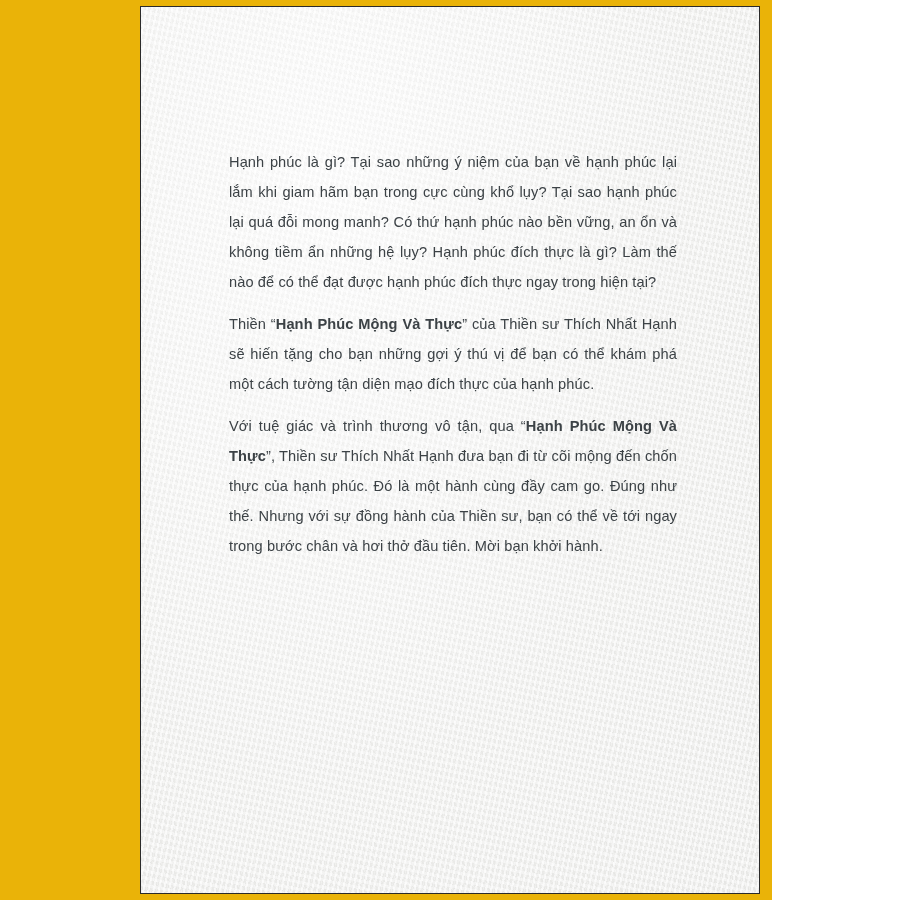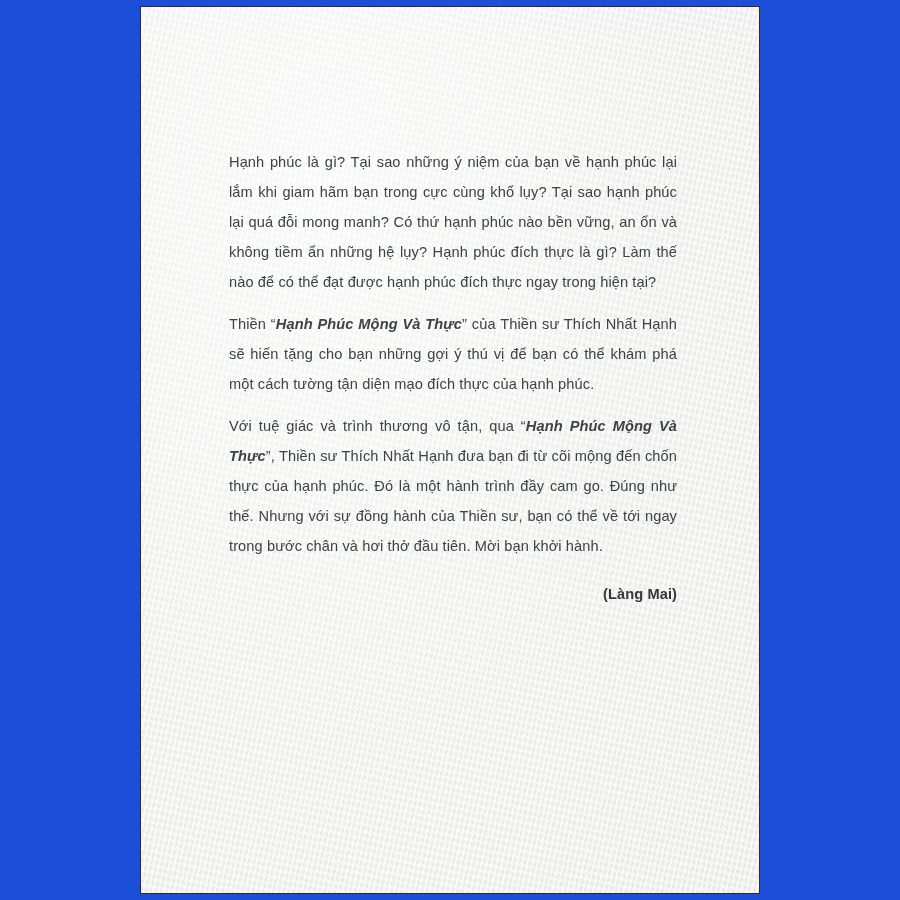--- a/index.html
+++ b/index.html
@@ -13,9 +13,9 @@
 
   .page-wrap {
     position: relative;
-    width: 900px;
+    width: 772px;
     height: 900px;
-    background: #1d4ed8;
+    background: #eab308;
     overflow: hidden;
   }
 

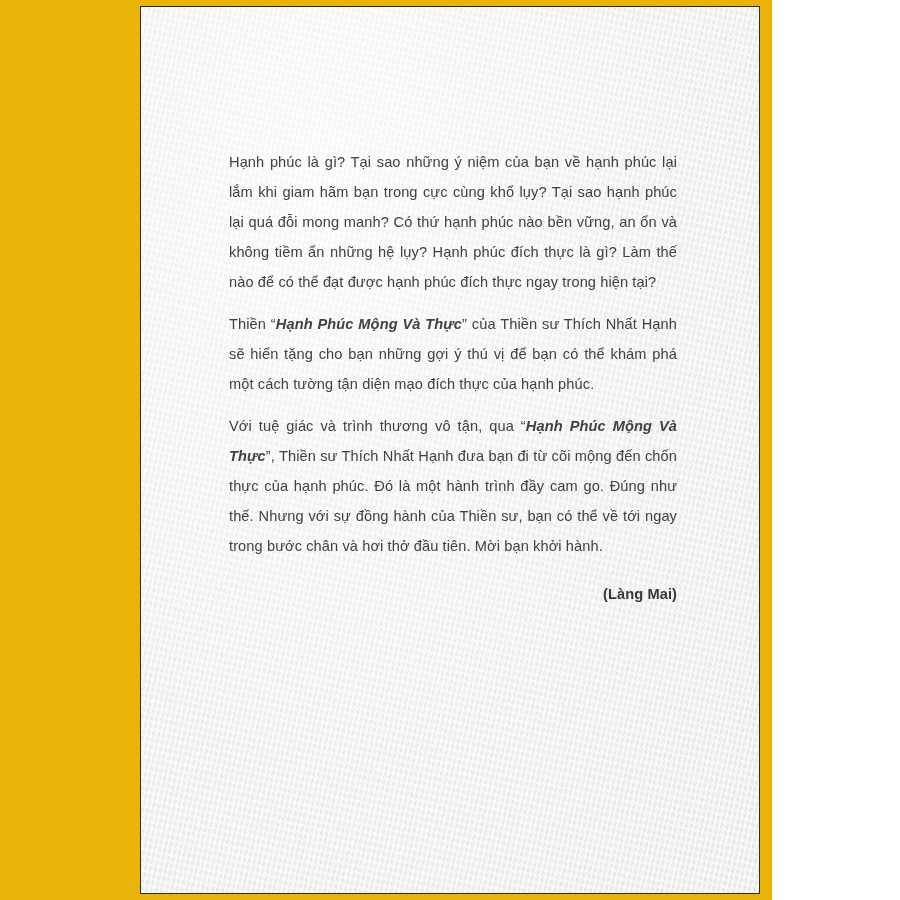--- a/index.html
+++ b/index.html
@@ -69,7 +69,6 @@
 
   .title-em {
     font-weight: bold;
-    font-style: italic;
   }
 
   .signature {

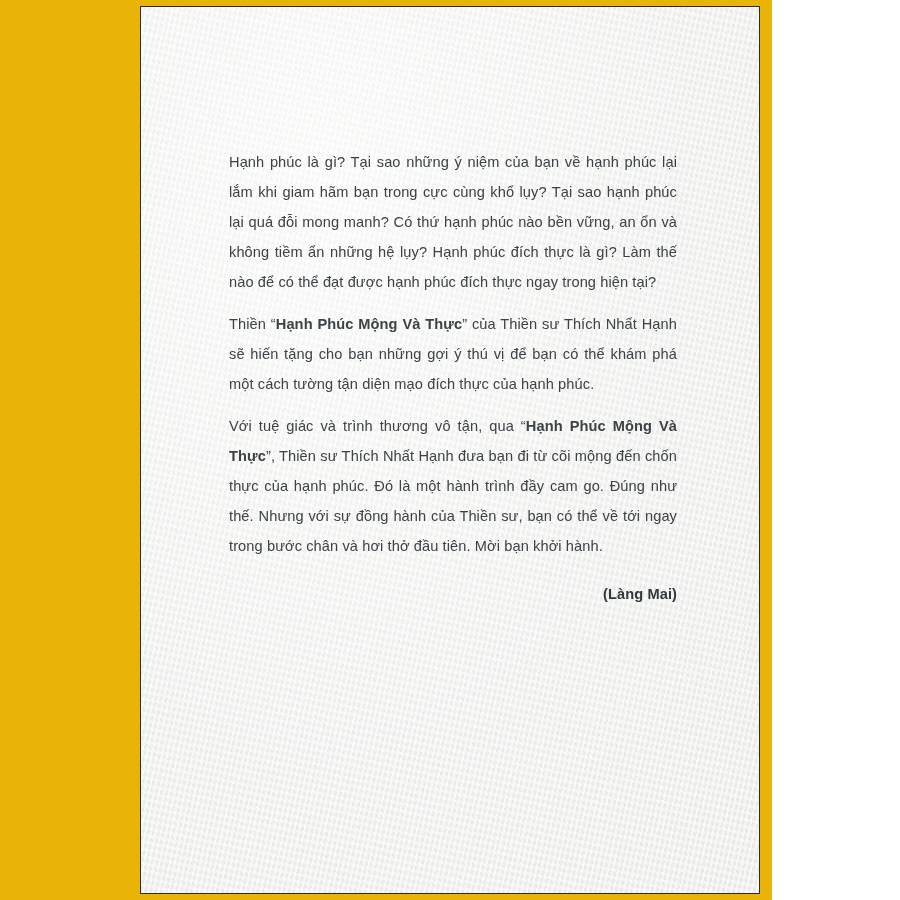--- a/index.html
+++ b/index.html
@@ -93,7 +93,7 @@
 
       <p><span>Thiền “</span><span class="title-em">Hạnh Phúc Mộng Và Thực</span><span>” của Thiền sư Thích Nhất Hạnh sẽ hiến tặng cho bạn những gợi ý thú vị để bạn có thể khám phá một cách tường tận diện mạo đích thực của hạnh phúc.</span></p>
 
-      <p><span>Với tuệ giác và trình thương vô tận, qua “</span><span class="title-em">Hạnh Phúc Mộng Và Thực</span><span>”, Thiền sư Thích Nhất Hạnh đưa bạn đi từ cõi mộng đến chốn thực của hạnh phúc. Đó là một hành trình đầy cam go. Đúng như thế. Nhưng với sự đồng hành của Thiền sư, bạn có thể về tới ngay trong bước chân và hơi thở đầu tiên. Mời bạn khởi hành.</span></p>
+      <p><span>Với tuệ giác và trình thương vô tận, qua “</span><span class="title-em">Hạnh Phúc Mộng Và Thực</span><span>”, Thiền sư Thích Nhất Hạnh đưa bạn đi từ cõi mộng đến chốn thực của hạnh phúc. Đó là một hành cùng đầy cam go. Đúng như thế. Nhưng với sự đồng hành của Thiền sư, bạn có thể về tới ngay trong bước chân và hơi thở đầu tiên. Mời bạn khởi hành.</span></p>
 
       <div class="signature">(Làng Mai)</div>
     </div>

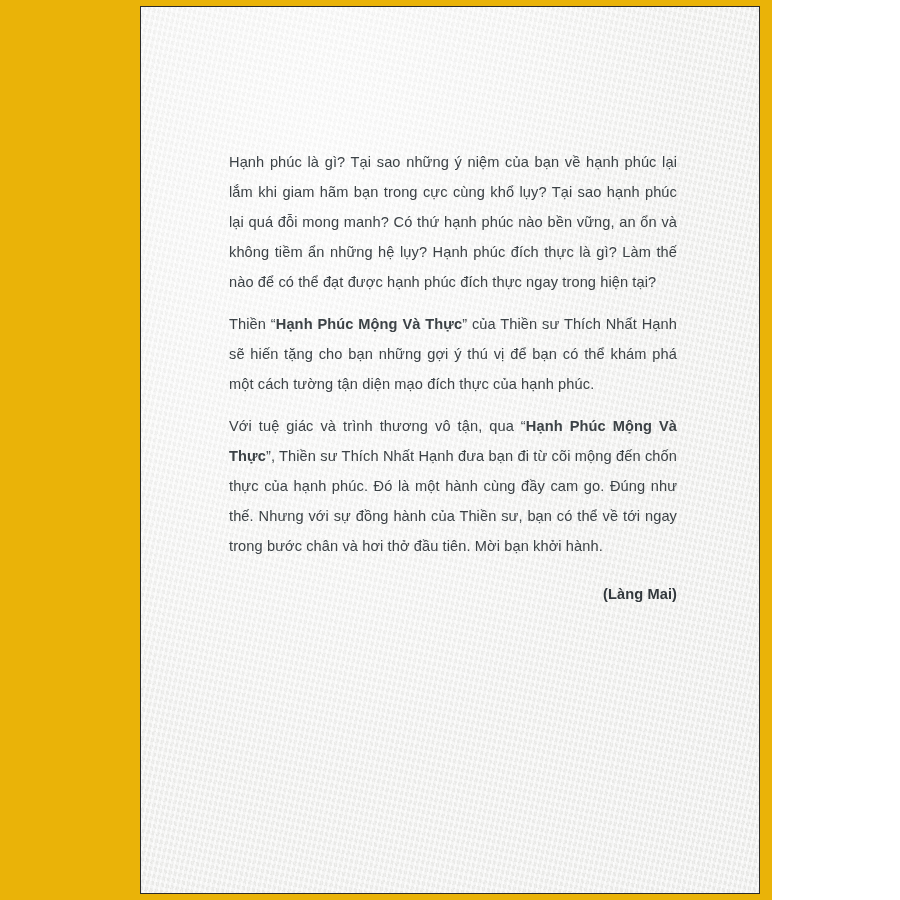--- a/index.html
+++ b/index.html
@@ -95,7 +95,6 @@
 
       <p><span>Với tuệ giác và trình thương vô tận, qua “</span><span class="title-em">Hạnh Phúc Mộng Và Thực</span><span>”, Thiền sư Thích Nhất Hạnh đưa bạn đi từ cõi mộng đến chốn thực của hạnh phúc. Đó là một hành cùng đầy cam go. Đúng như thế. Nhưng với sự đồng hành của Thiền sư, bạn có thể về tới ngay trong bước chân và hơi thở đầu tiên. Mời bạn khởi hành.</span></p>
 
-      <div class="signature">(Làng Mai)</div>
     </div>
   </div>
 

